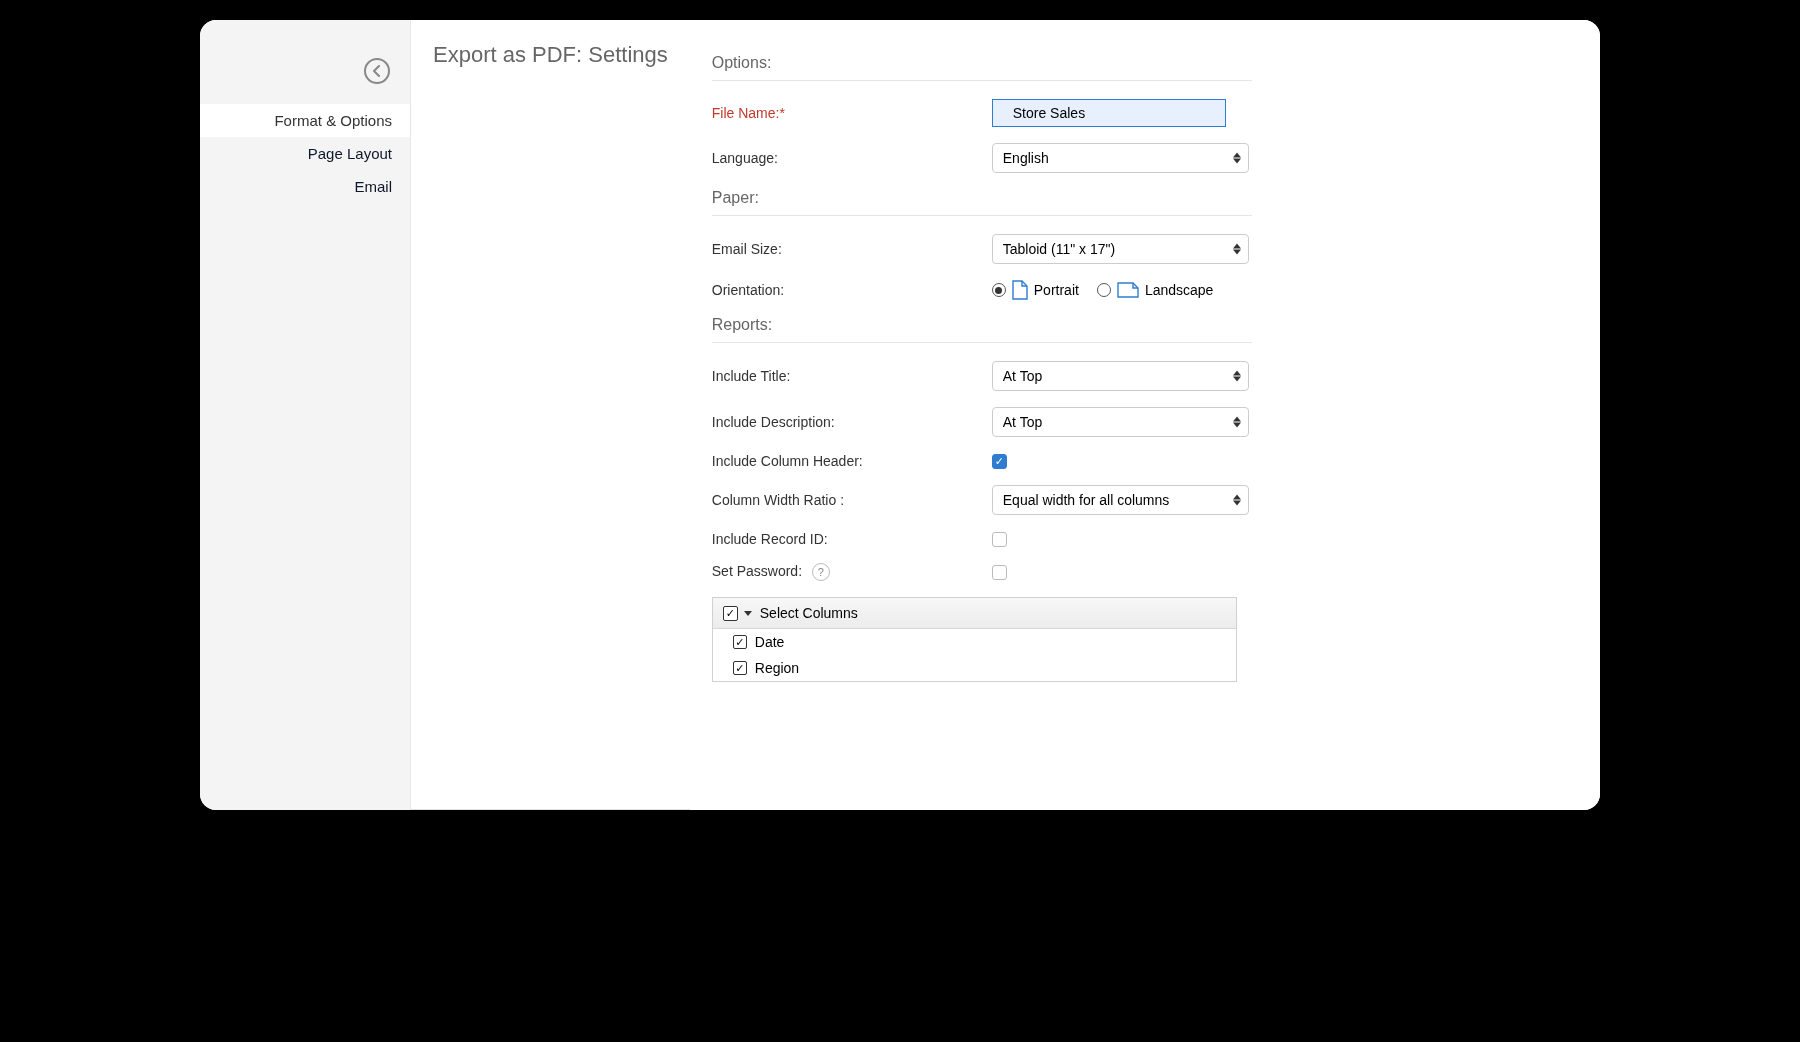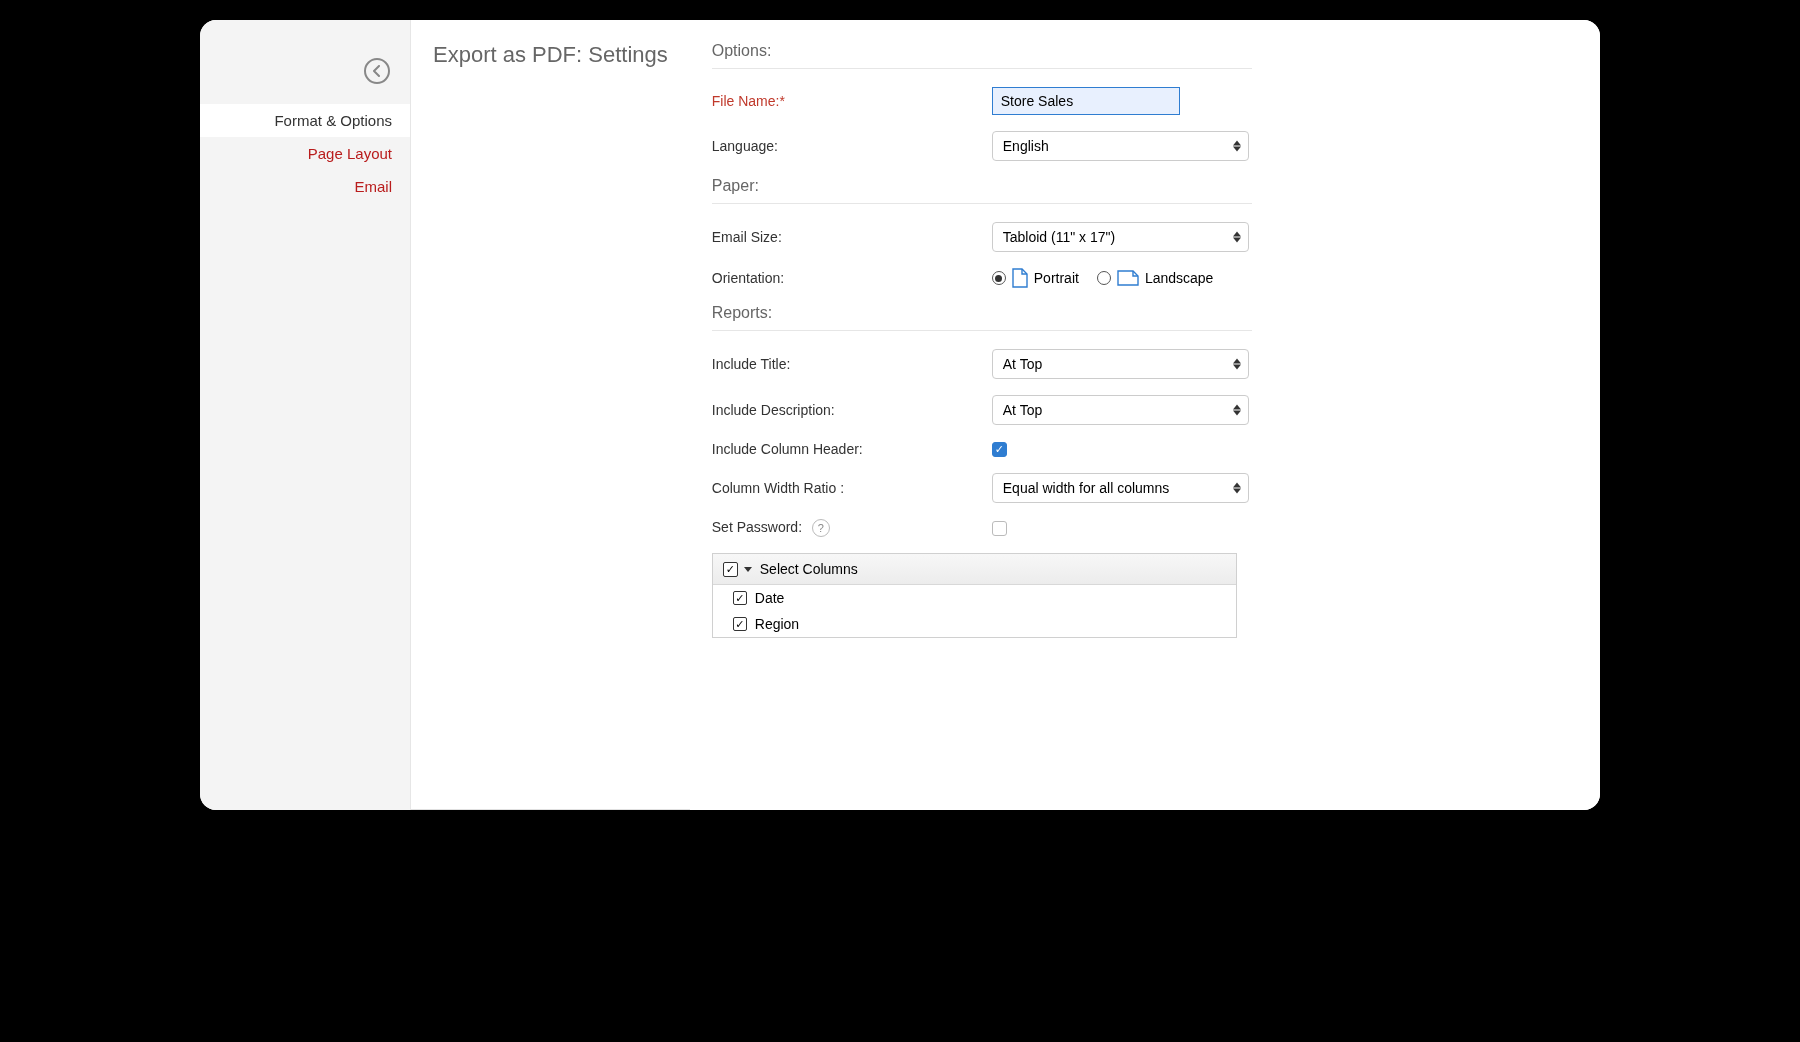--- a/index.html
+++ b/index.html
@@ -81,7 +81,7 @@
   margin-bottom: 18px;
   width: 540px;
 }
-.section-title:first-child { margin-top: 4px; }
+.section-title:first-child { margin-top: 16px; }
 .form-row {
   display: flex;
   align-items: center;

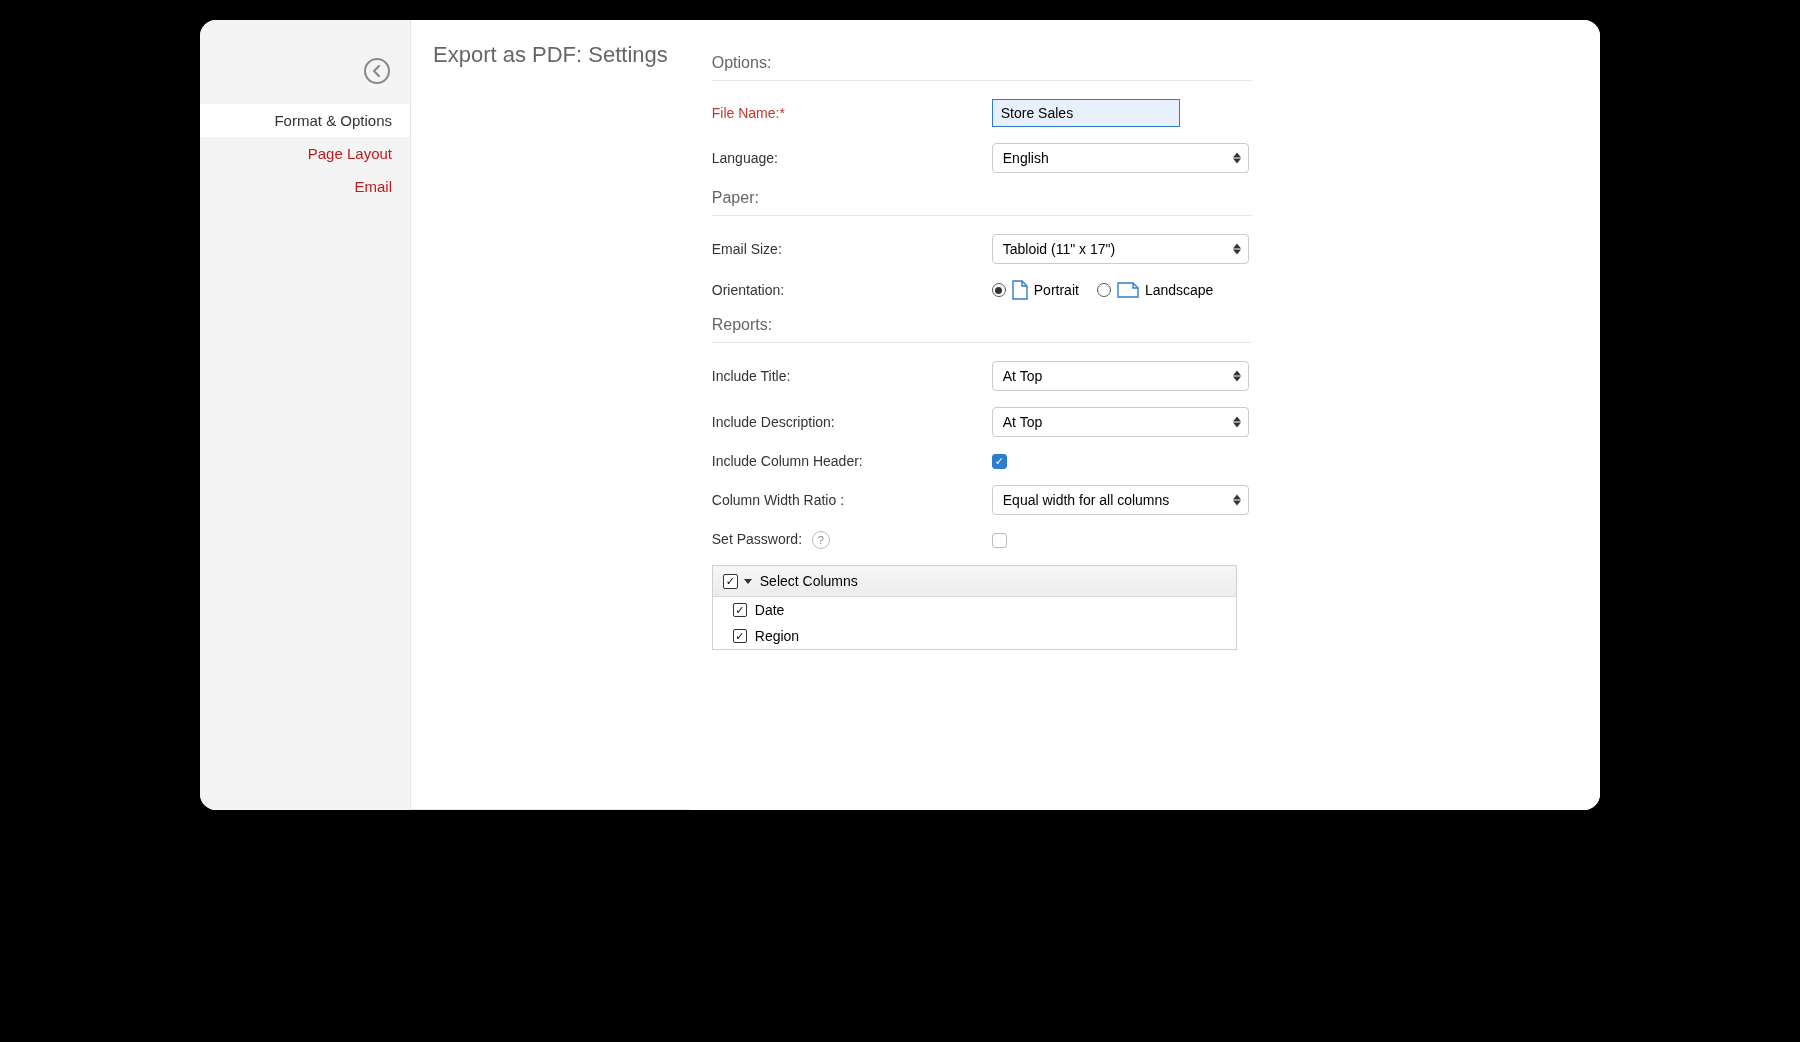--- a/index.html
+++ b/index.html
@@ -95,8 +95,8 @@
 .form-label.required { color: #c0392b; }
 .form-label .asterisk { color: #c0392b; }
 .text-input {
-  width: 188px;
-  padding: 5px 8px;
+  width: 234px;
+  padding: 5px 20px;
   font-size: 14px;
   border: 1px solid #2f7dd1;
   background: #e8f0fe;

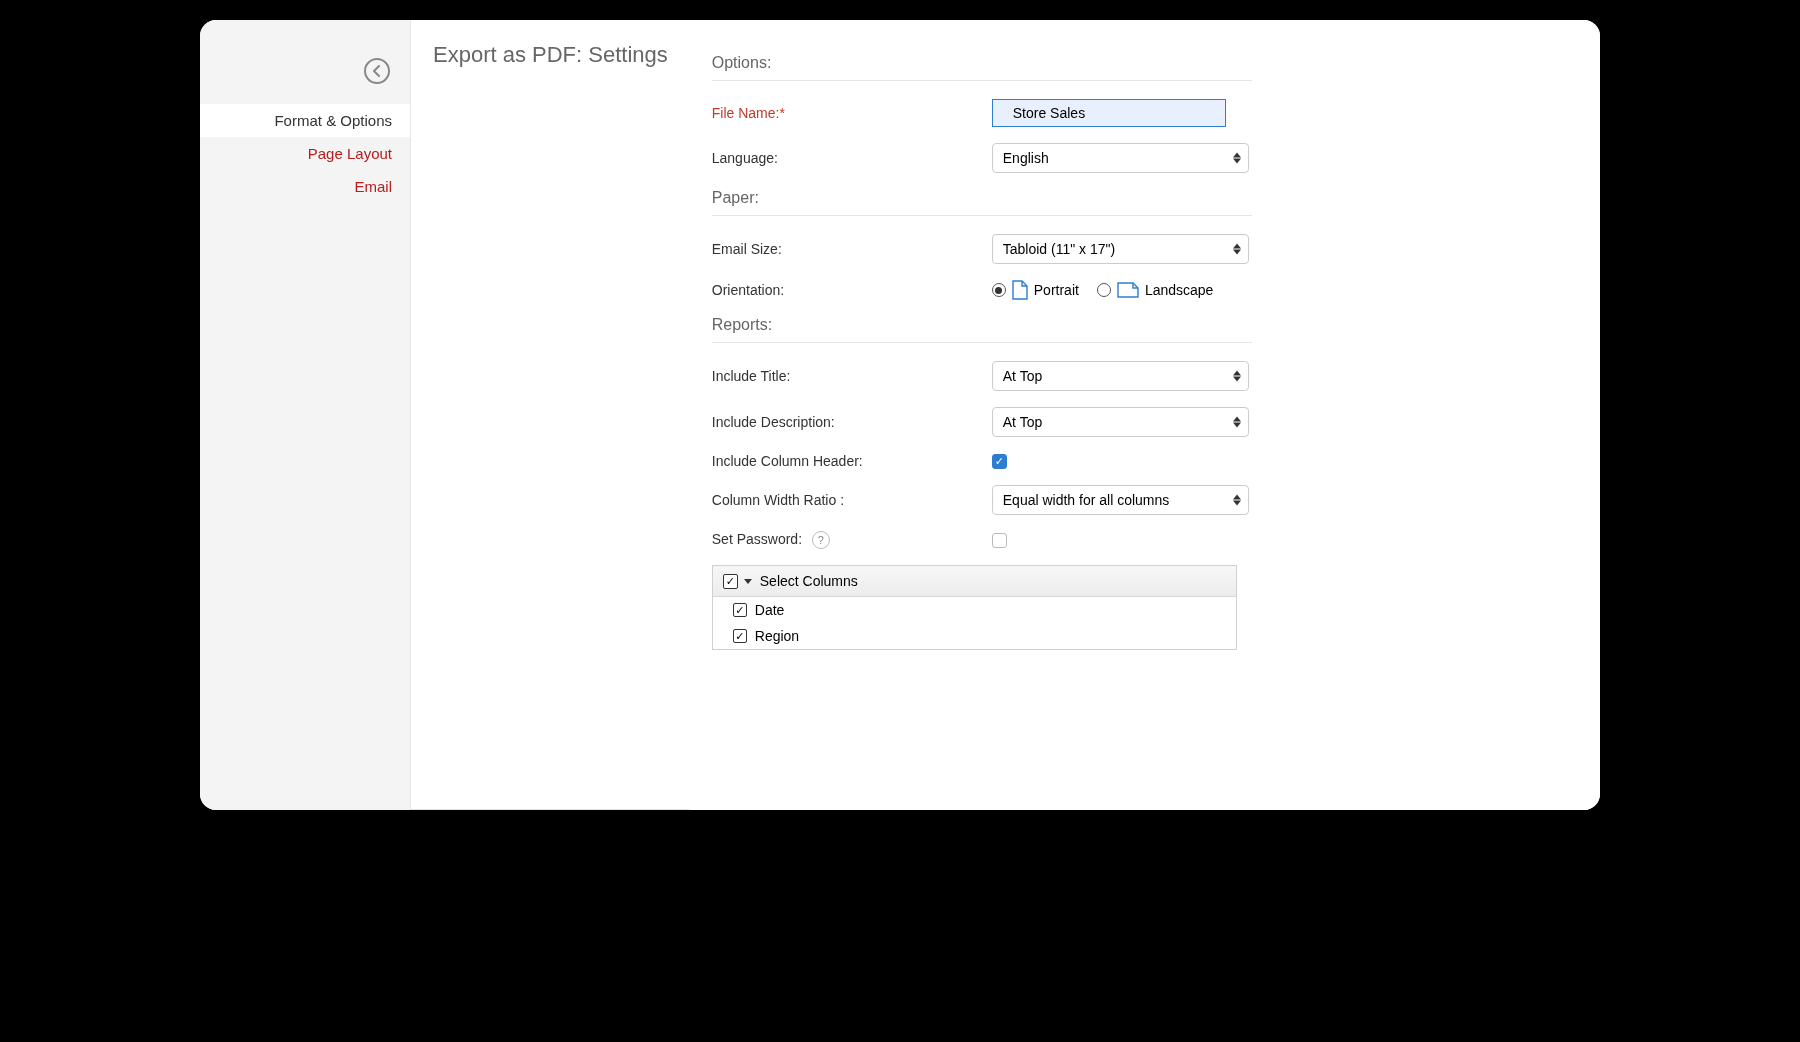--- a/index.html
+++ b/index.html
@@ -46,7 +46,7 @@
   text-align: right;
   padding: 8px 18px;
   font-size: 15px;
-  color: #b91c1c;
+  color: #0f172a;
   cursor: pointer;
 }
 .nav-item.active {

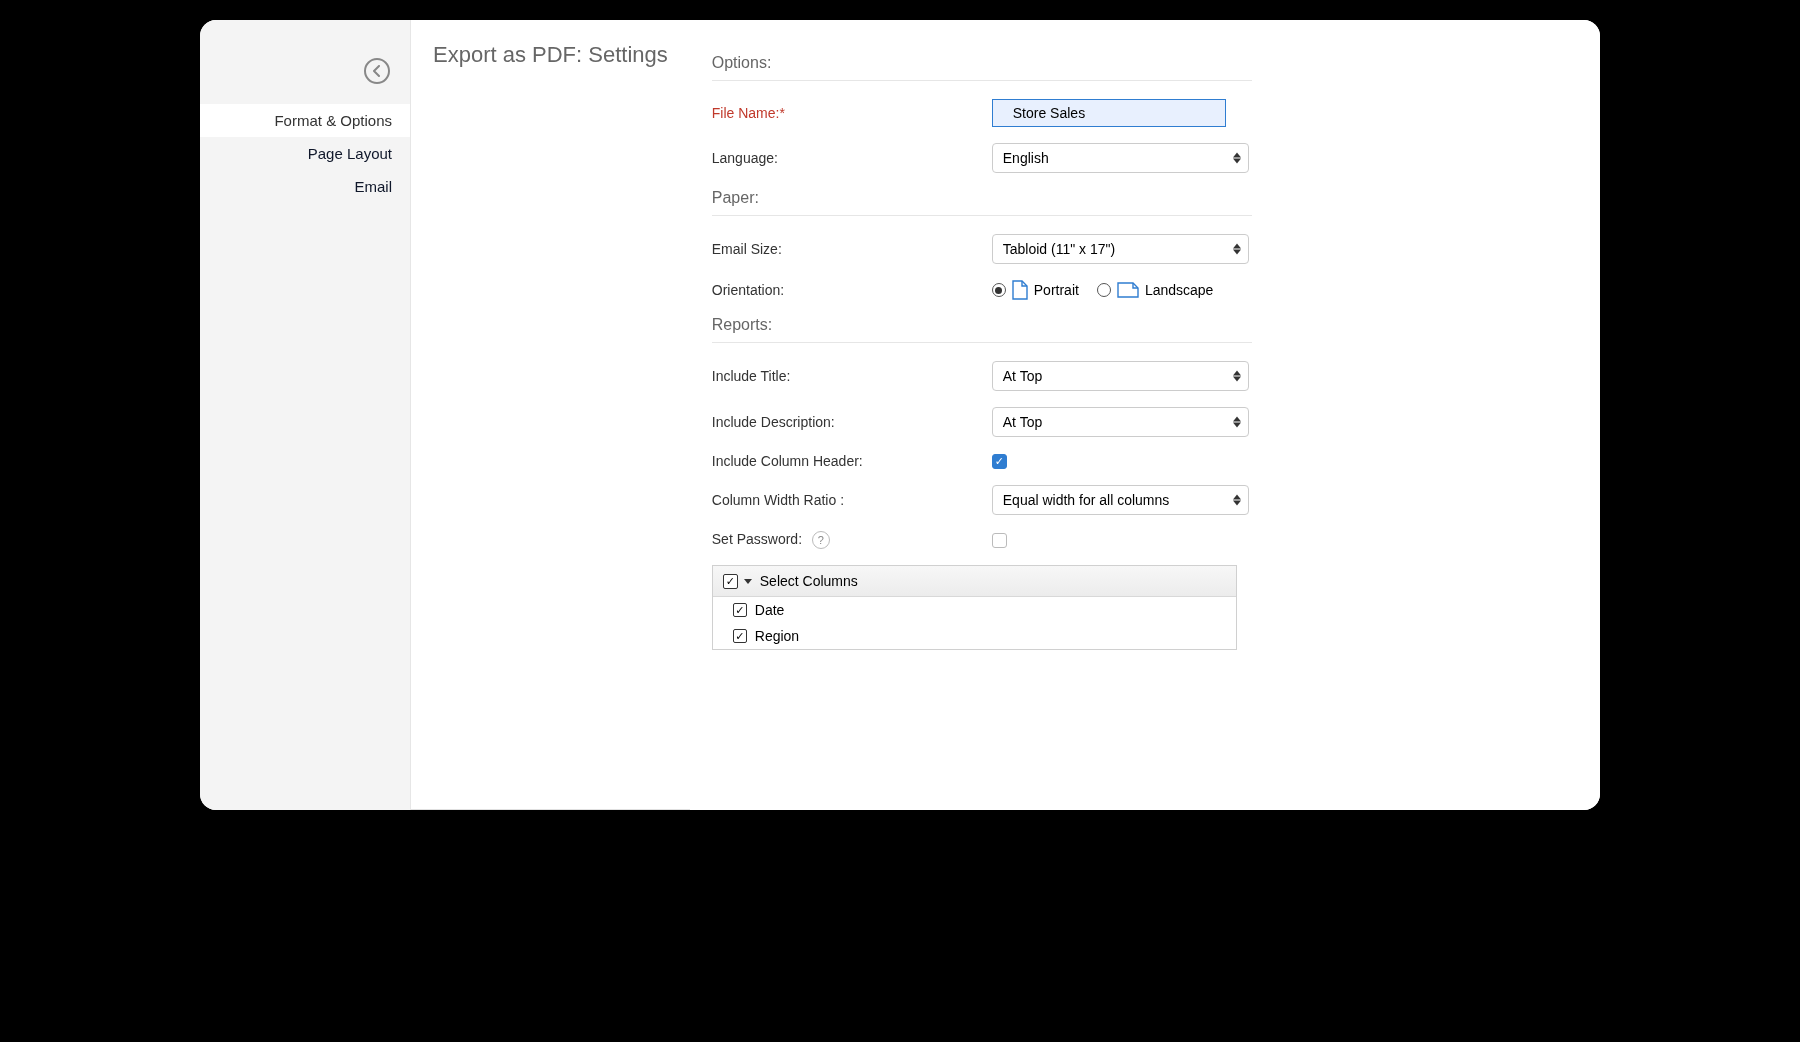--- a/index.html
+++ b/index.html
@@ -378,6 +378,10 @@
         </div>
       </div>
 
+      <div class="form-row">
+        <div class="form-label">Include Record ID:</div>
+        <span class="checkbox"></span>
+      </div>
 
       <div class="form-row">
         <div class="form-label">

